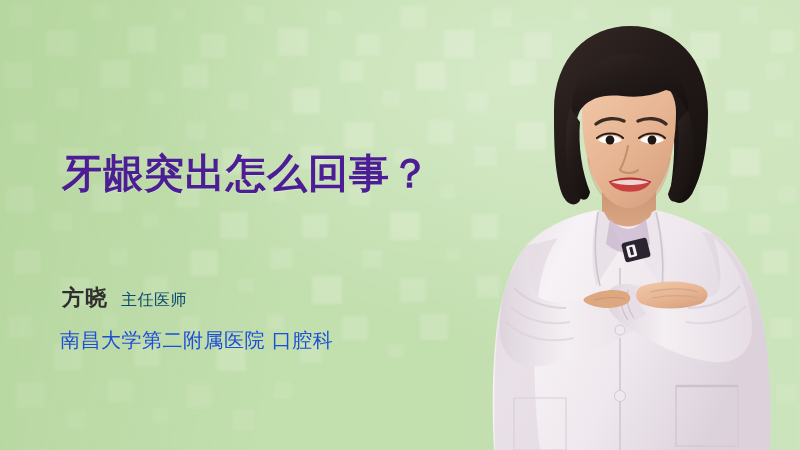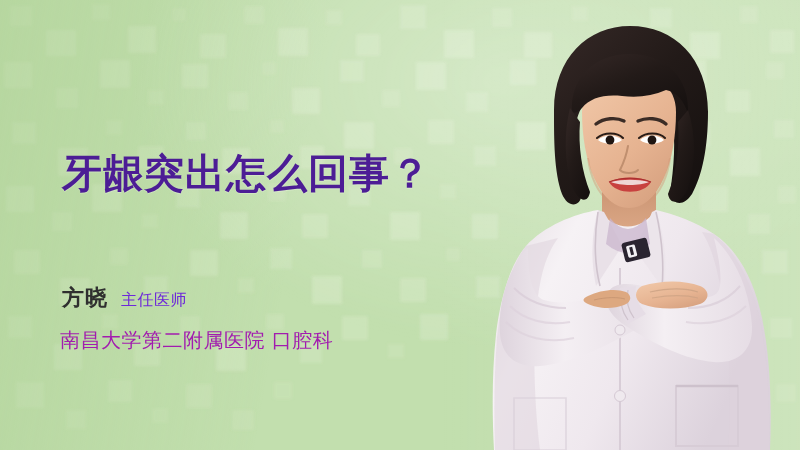--- a/index.html
+++ b/index.html
@@ -70,7 +70,7 @@
   .doctor-title {
     font-size: 16px;
     font-weight: 400;
-    color: #6d28d9;
+    color: #0c4a6e;
     margin-left: 13px;
     letter-spacing: 0.5px;
   }

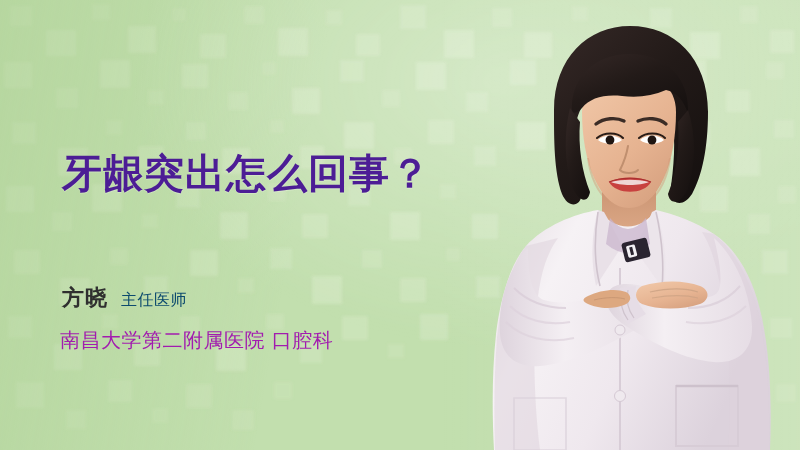--- a/index.html
+++ b/index.html
@@ -80,7 +80,7 @@
     top: 327px;
     font-size: 20px;
     font-weight: 400;
-    color: #a21caf;
+    color: #1d4ed8;
     letter-spacing: 0.5px;
     white-space: nowrap;
   }

